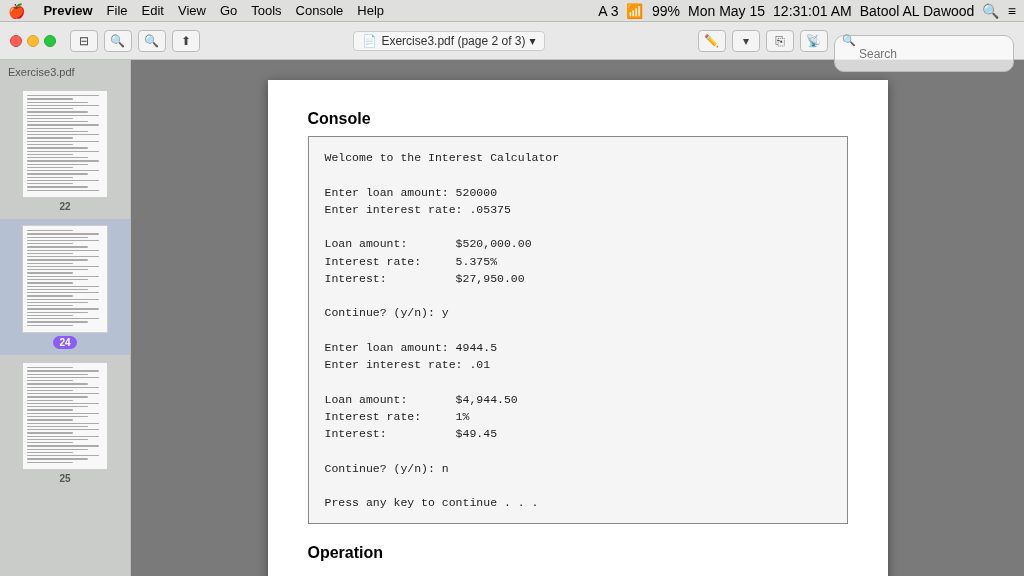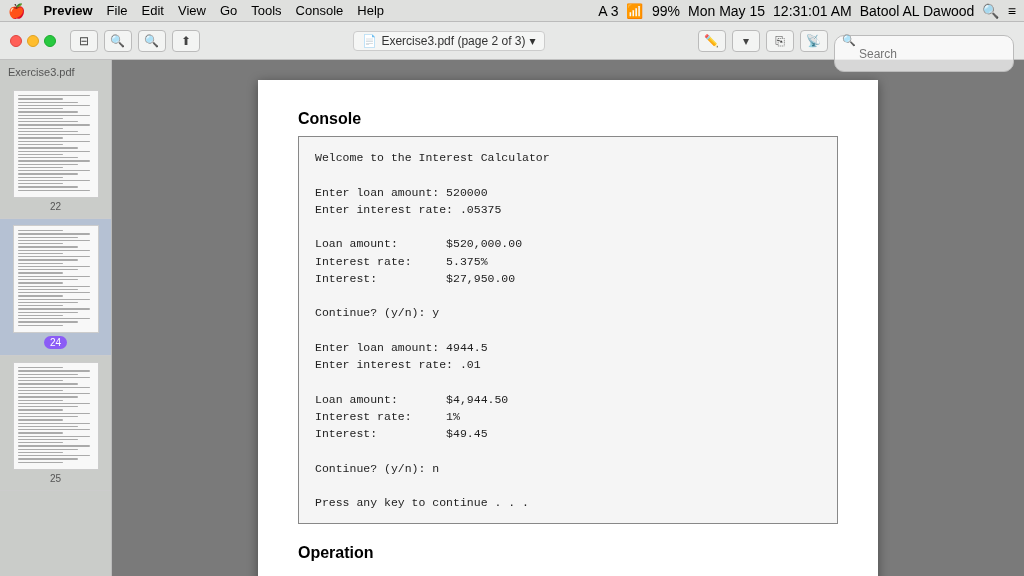--- a/index.html
+++ b/index.html
@@ -131,7 +131,7 @@
 
     
     .sidebar {
-      width: 112px;
+      width: 131px;
       background: rgba(210,210,210,0.92);
       border-right: 1px solid #bbb;
       overflow-y: auto;

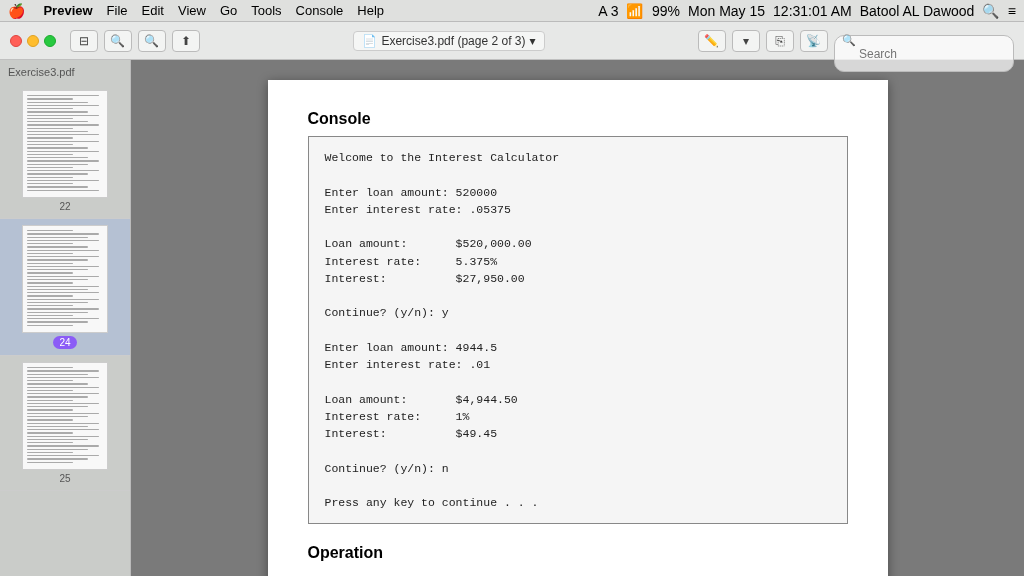--- a/index.html
+++ b/index.html
@@ -187,6 +187,7 @@
       color: #555;
       margin-top: 3px;
       text-align: center;
+      font-weight: bold;
     }
     .page-number.selected {
       background: #8b5cf6;

